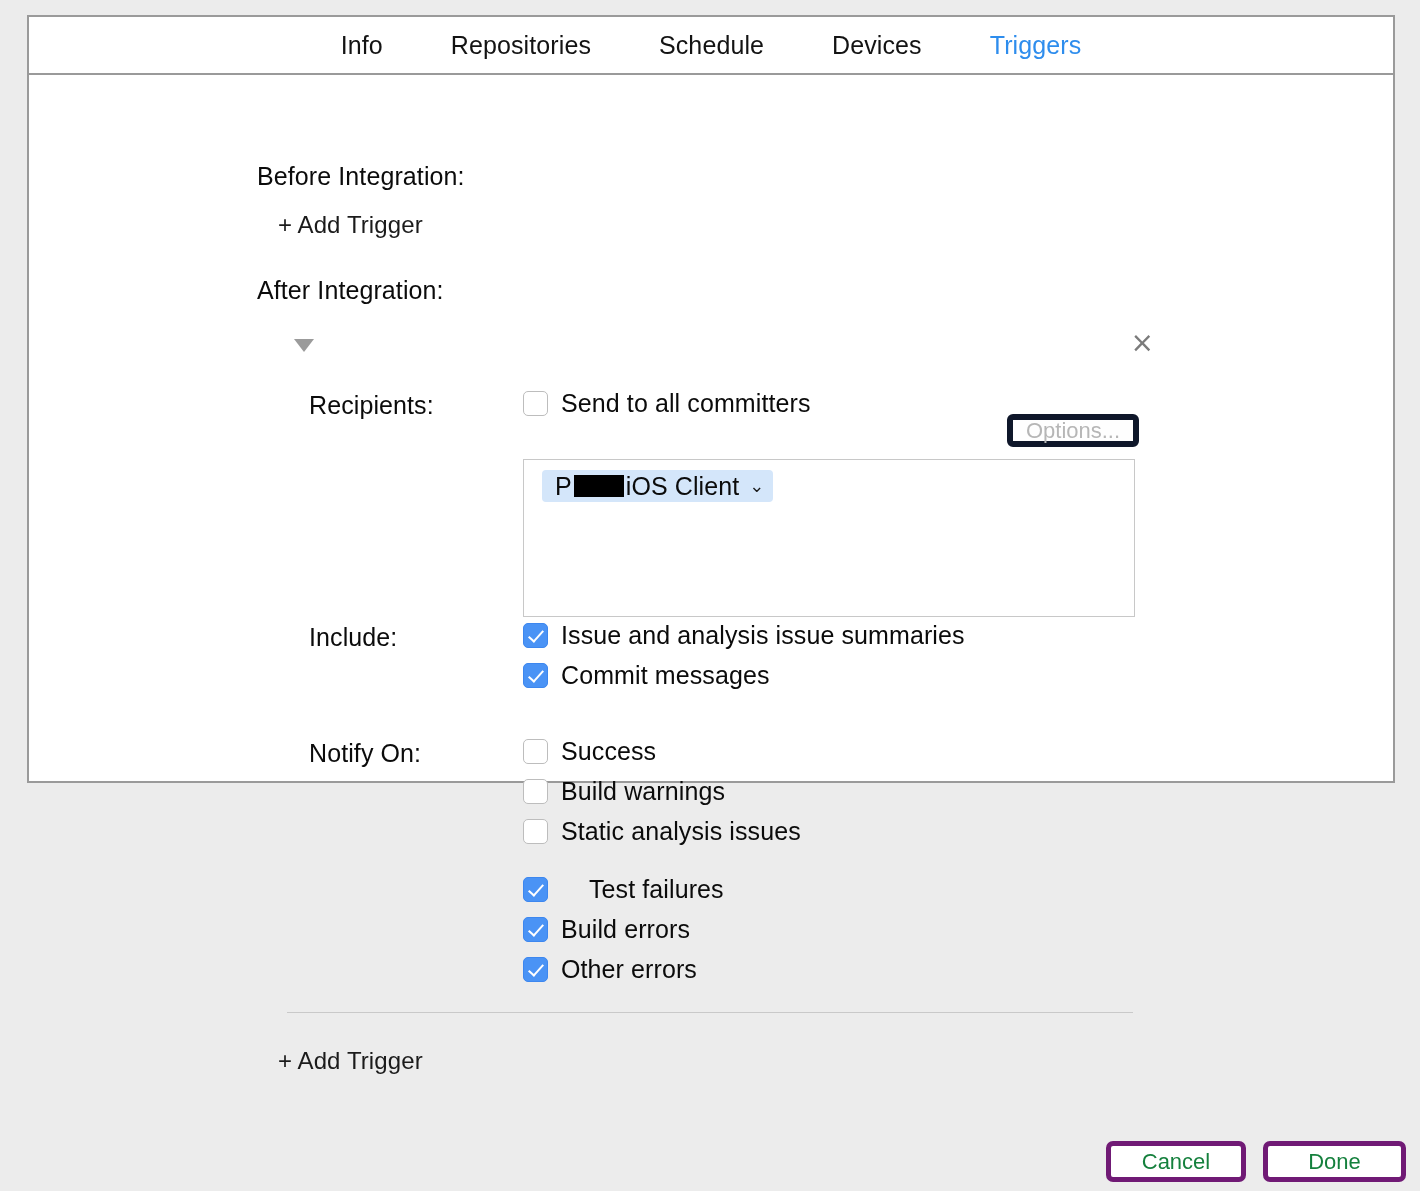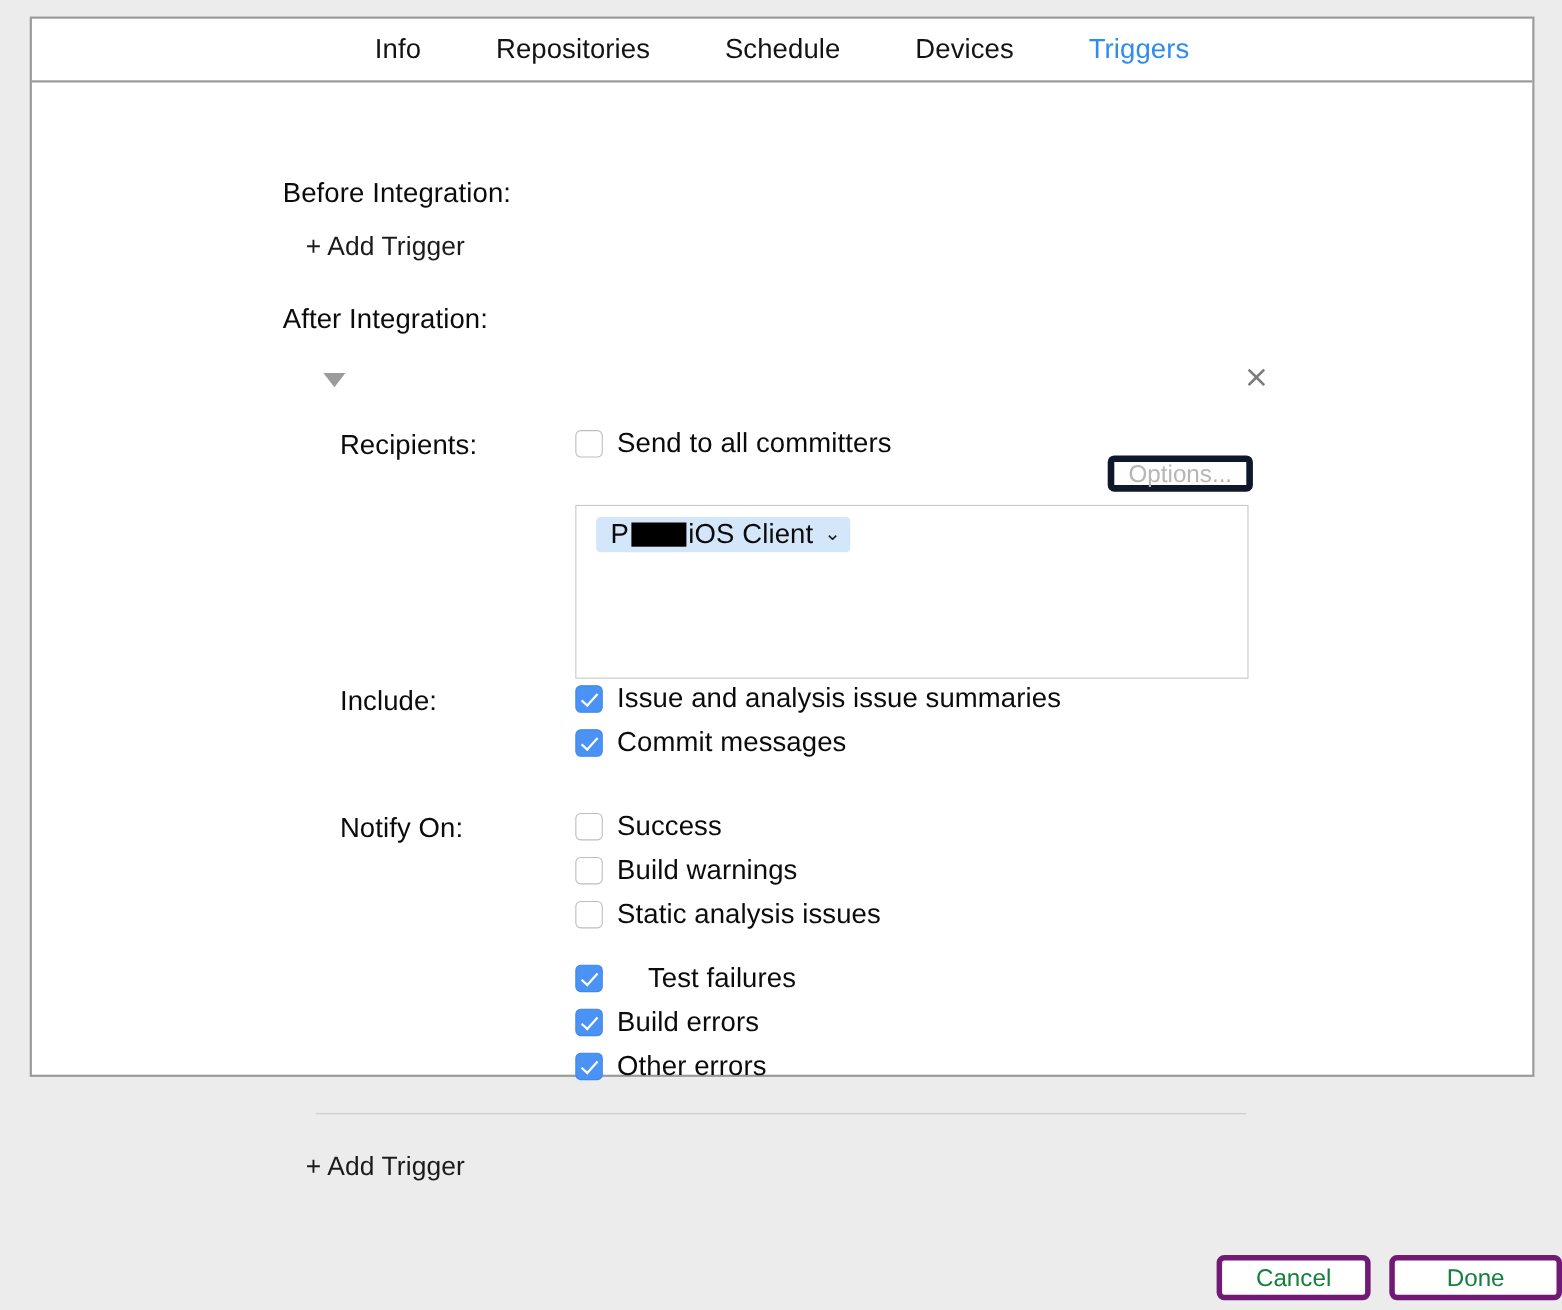--- a/index.html
+++ b/index.html
@@ -21,7 +21,7 @@
     left: 27px;
     top: 15px;
     width: 1368px;
-    height: 964px;
+    height: 768px;
     background: #ffffff;
     border: 2px solid #9a9a9a;
     box-sizing: border-box;

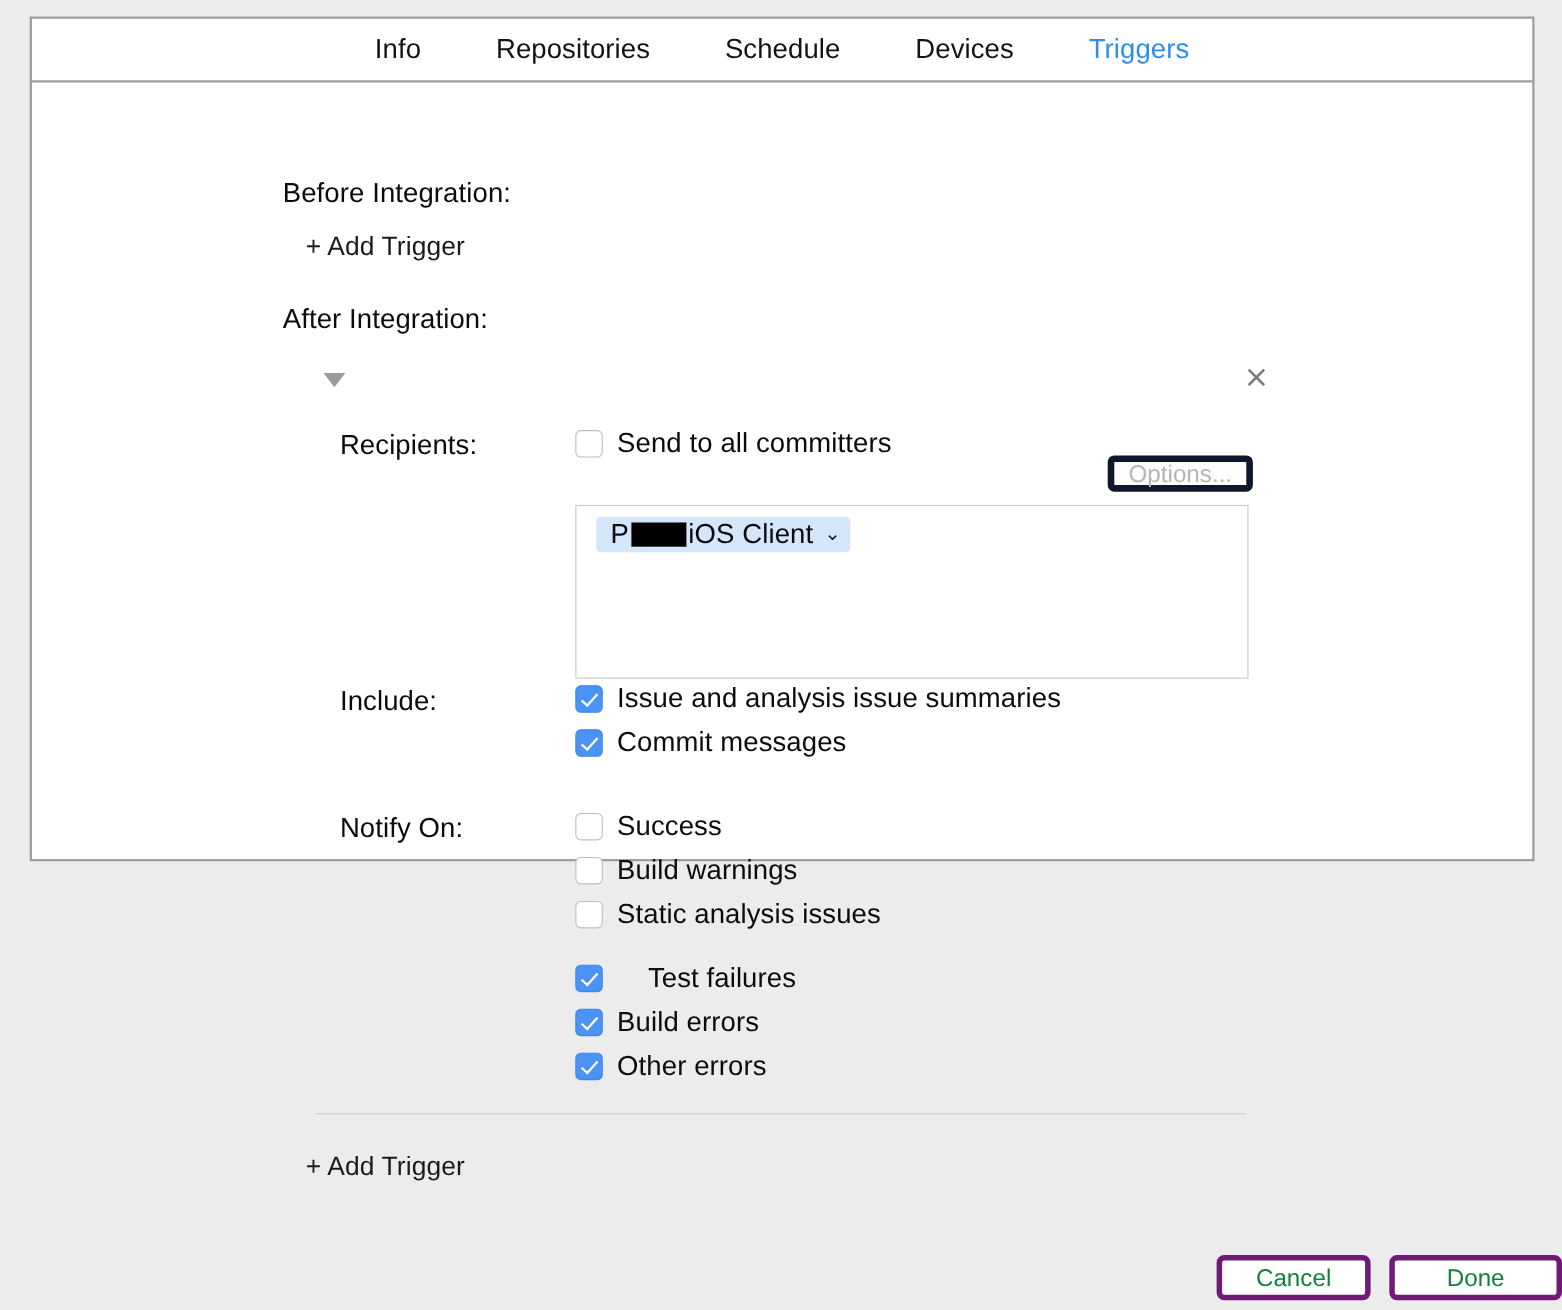--- a/index.html
+++ b/index.html
@@ -264,7 +264,7 @@
     cursor: default;
   }
   #cancel-button { left: 1106px; top: 1141px; width: 140px; }
-  #done-button   { left: 1263px; top: 1141px; width: 157px; }
+  #done-button   { left: 1263px; top: 1141px; width: 143px; }
 </style>
 </head>
 <body>

